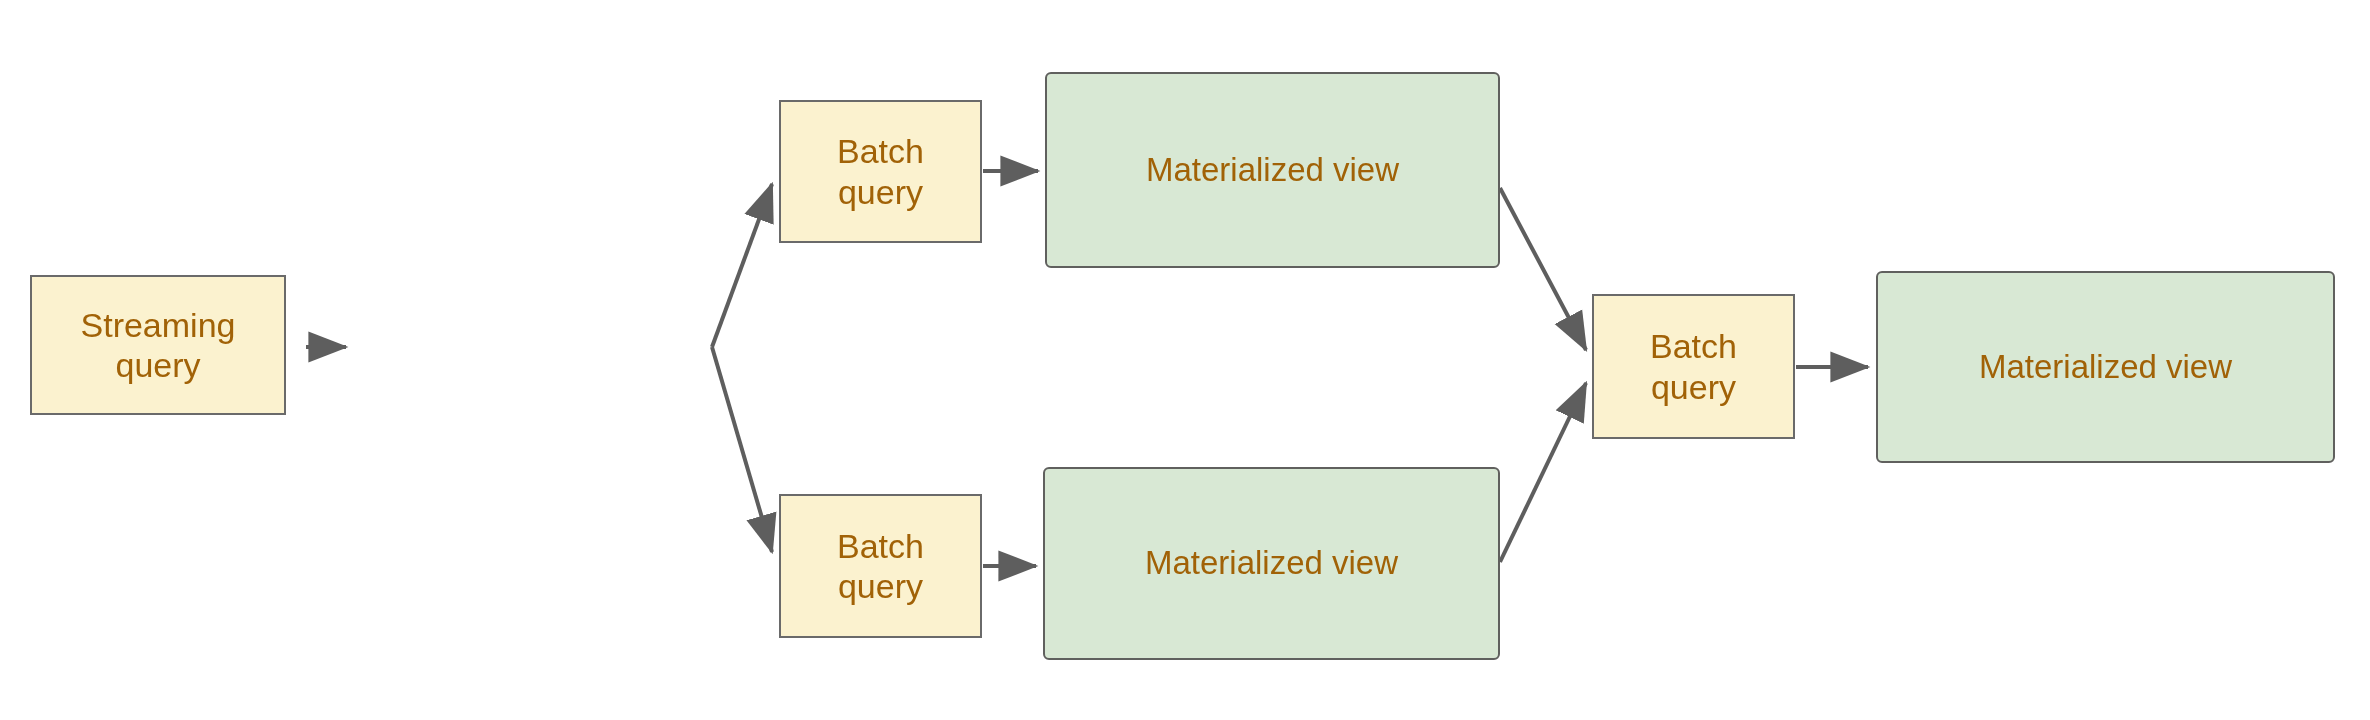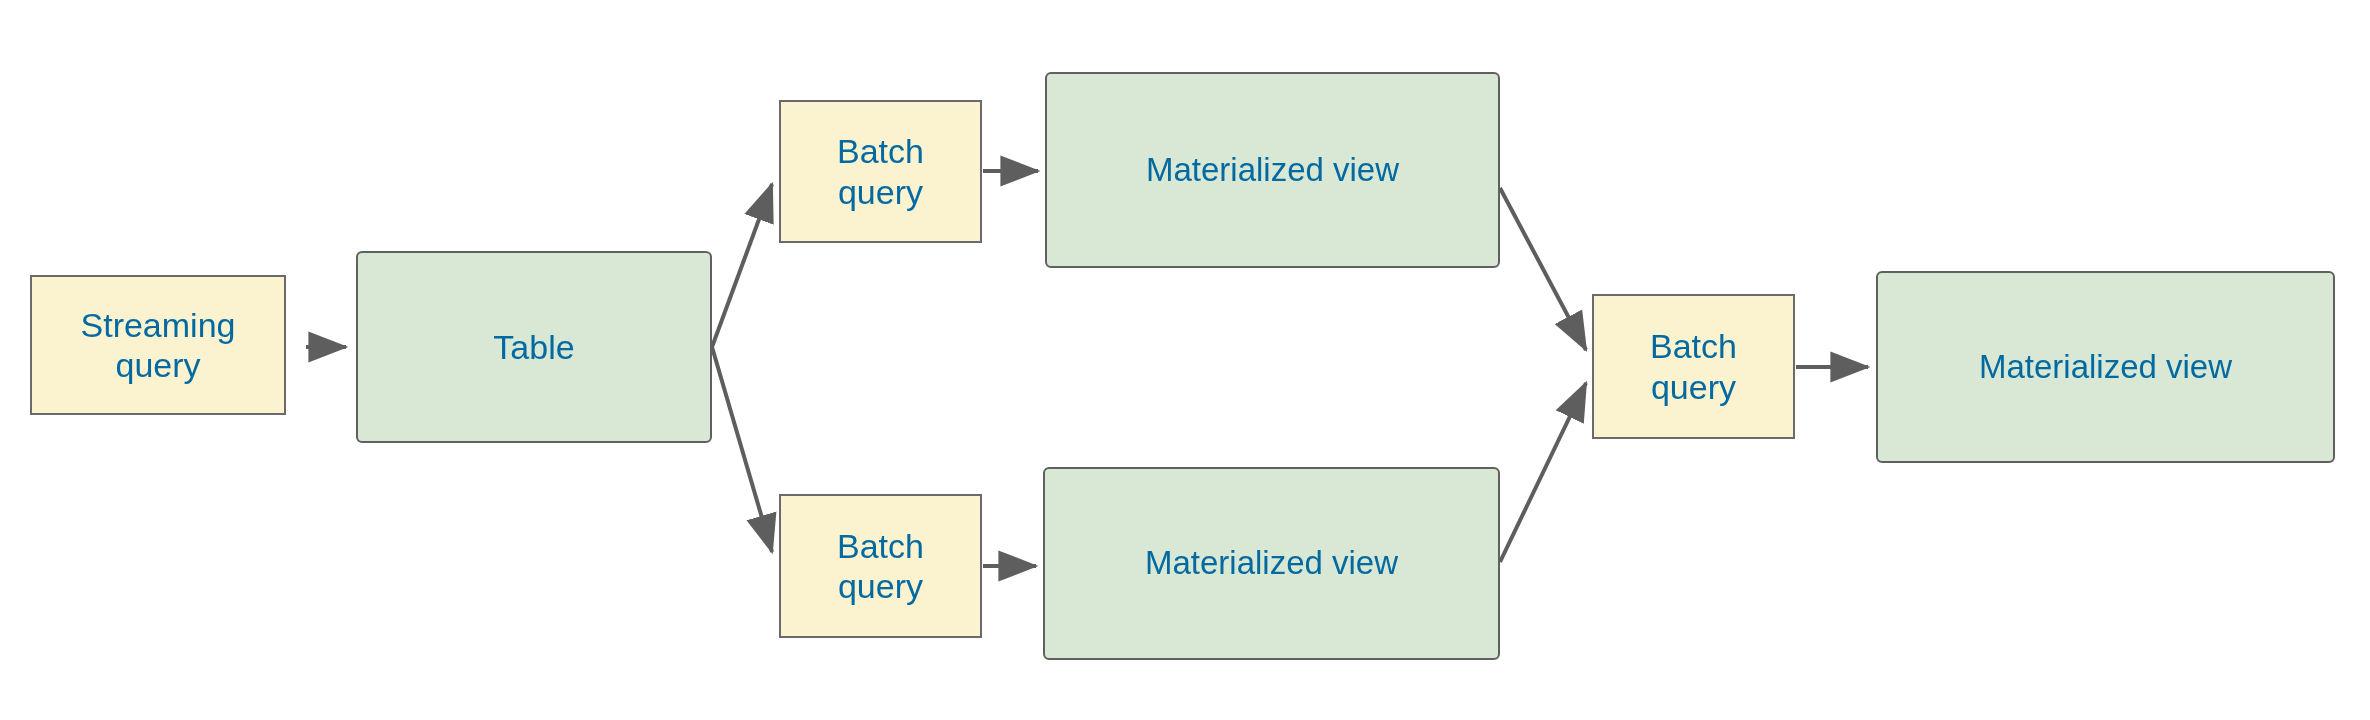--- a/index.html
+++ b/index.html
@@ -35,7 +35,7 @@
     align-items: center;
     justify-content: center;
     text-align: center;
-    color: #0369a1;
+    color: #a16207;
     line-height: 1.18;
     border: 2px solid #666666;
     white-space: pre-line;

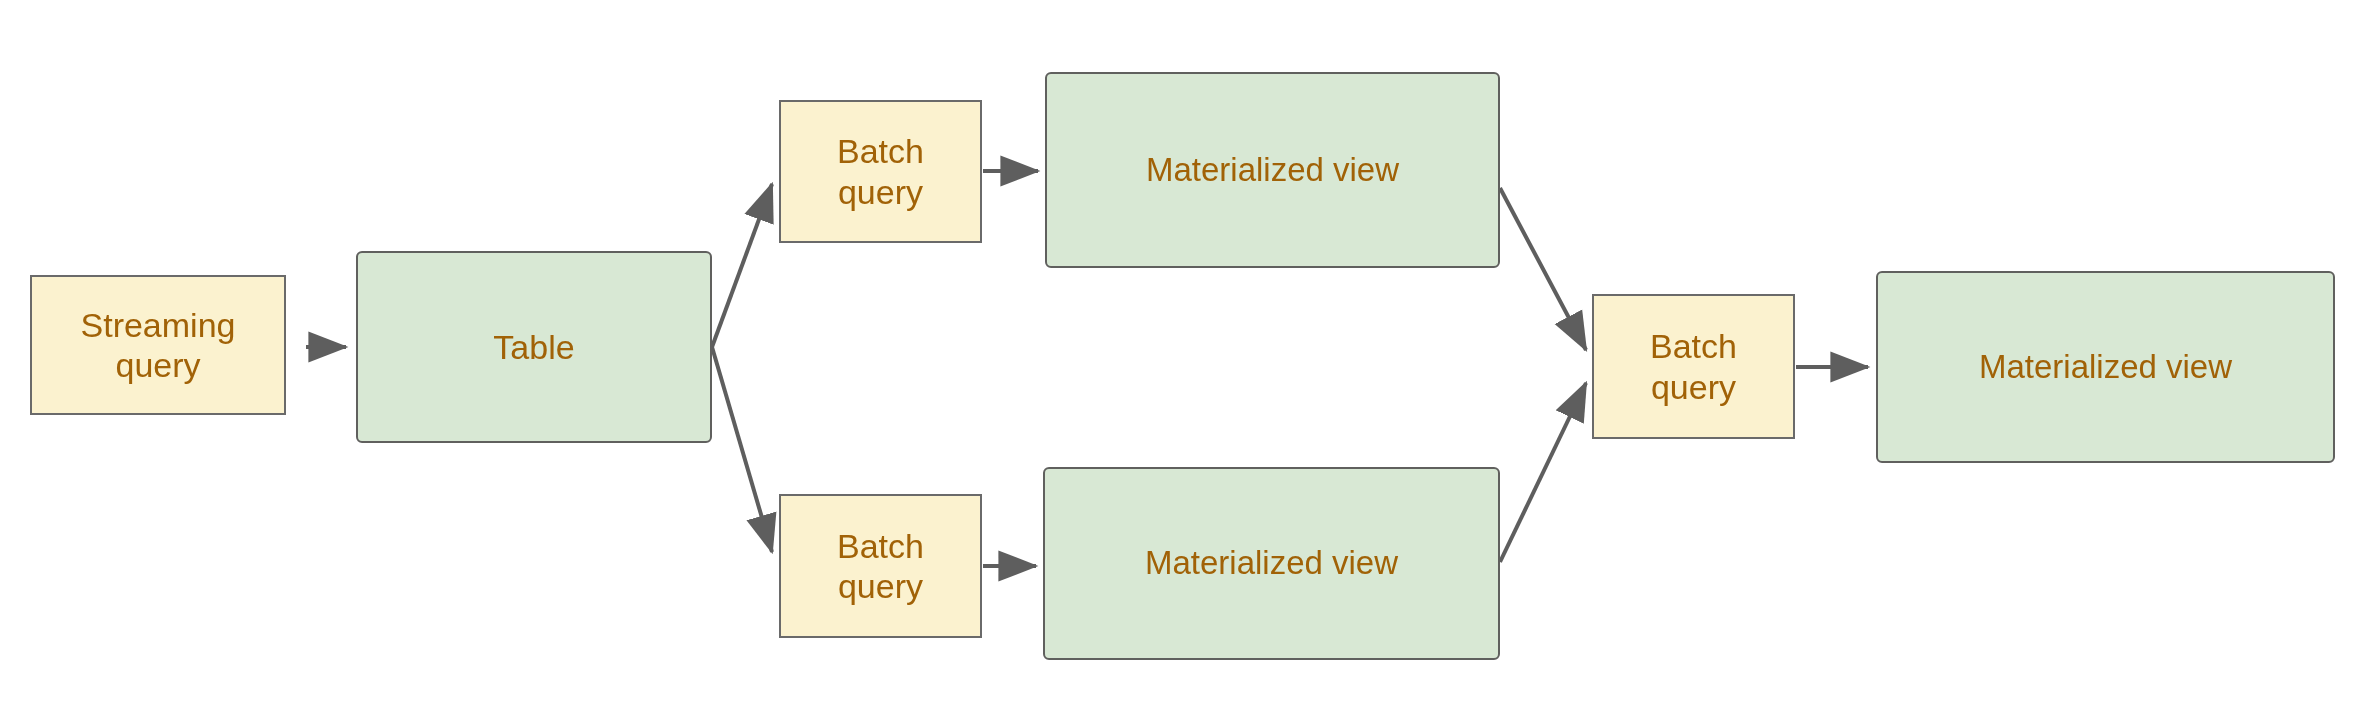--- a/index.html
+++ b/index.html
@@ -103,7 +103,6 @@
   <div class="node node-yellow t-lg" id="node-streaming-query" style="left: 30px; top: 275px; width: 256px; height: 140px; background: rgb(251, 242, 207);">Streaming
 query</div>
 
-  <div class="node node-green rounded t-lg" id="node-table" style="left: 356px; top: 251px; width: 356px; height: 192px; background: rgb(216, 232, 212);">Table</div>
 
   <div class="node node-yellow t-lg" id="node-batch-query-top" style="left: 779px; top: 100px; width: 203px; height: 143px; background: rgb(251, 242, 207);">Batch
 query</div>

